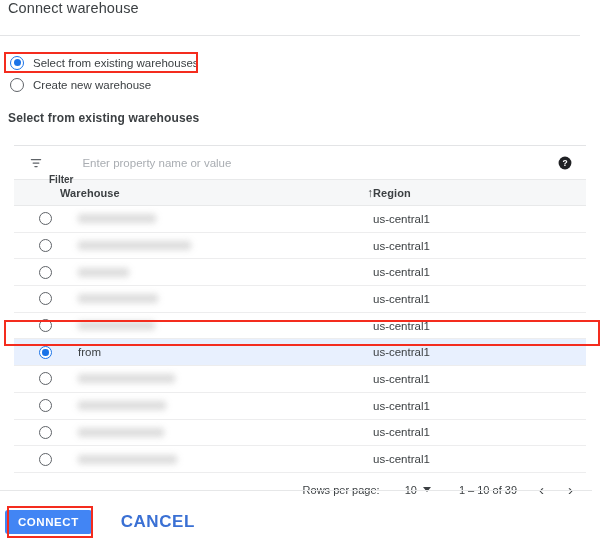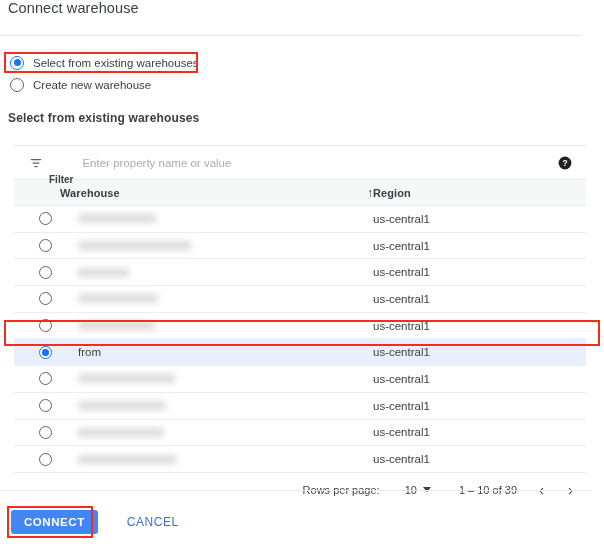--- a/index.html
+++ b/index.html
@@ -274,7 +274,7 @@
   }
   .footer {
     position: absolute;
-    left: 11px;
+    left: 5px;
     top: 510px;
     display: flex;
     align-items: center;

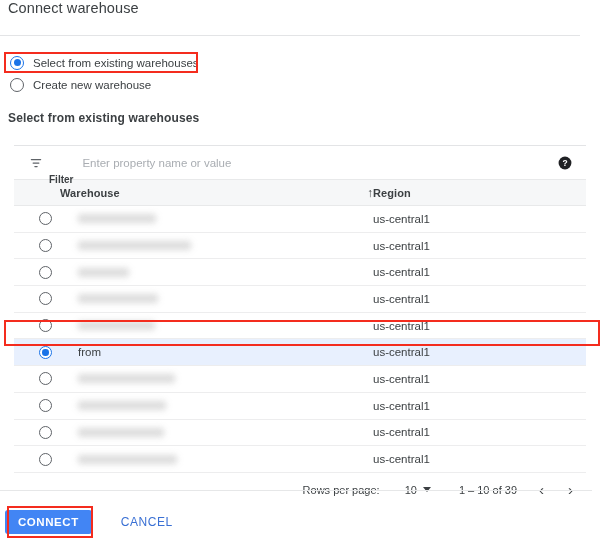--- a/index.html
+++ b/index.html
@@ -296,8 +296,8 @@
     background: transparent;
     color: #3a70d4;
     font-family: "Liberation Sans", sans-serif;
-    font-size: 12px;
-    font-weight: normal;
+    font-size: 17px;
+    font-weight: bold;
     letter-spacing: .55px;
     border: none;
     height: 24px;

